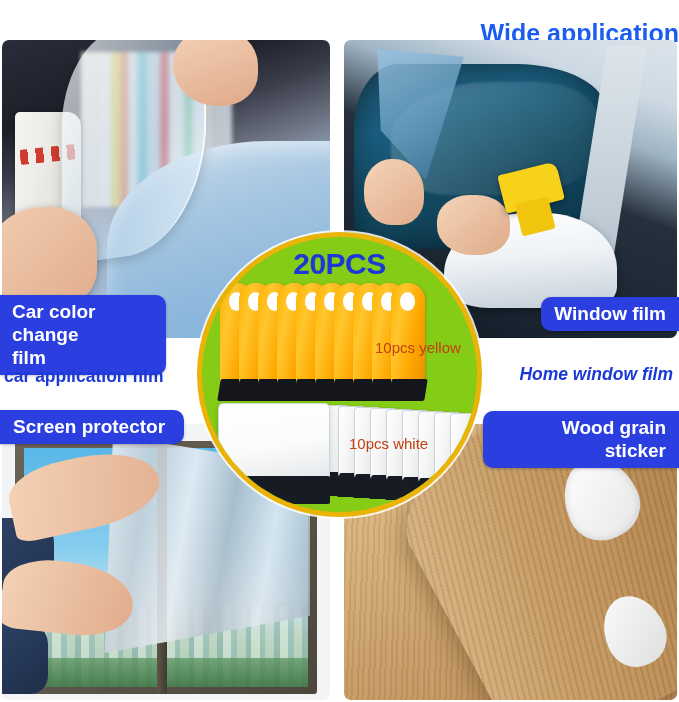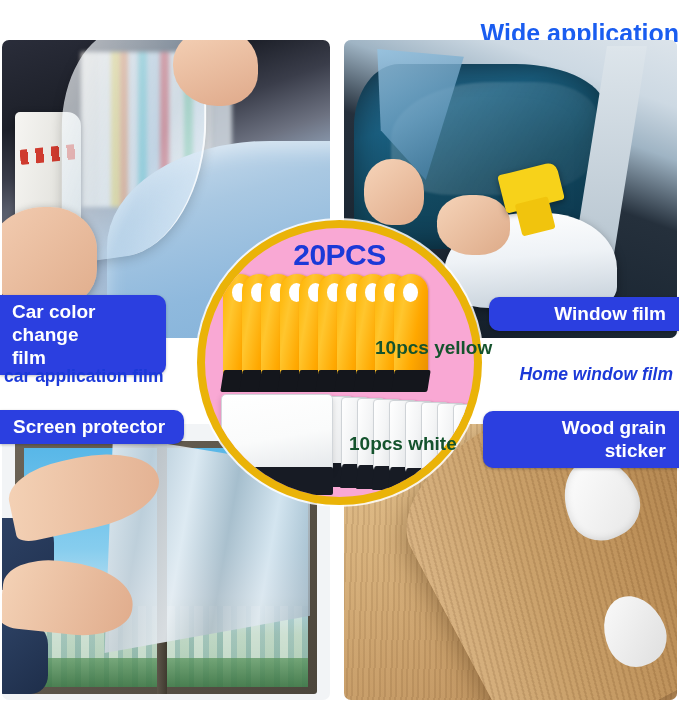--- a/index.html
+++ b/index.html
@@ -312,11 +312,11 @@
   
   #center-circle {
     position: absolute;
-    left: 197px; top: 220px;
+    left: 197px; top: 232px;
     width: 285px; height: 285px;
     border-radius: 50%;
-    background: #f9a8d4;
-    border: 8px solid #eab308;
+    background: #84cc16;
+    border: 5px solid #eab308;
     box-sizing: border-box;
     overflow: hidden;
     box-shadow: 0 0 0 2px rgba(255,255,255,.85);

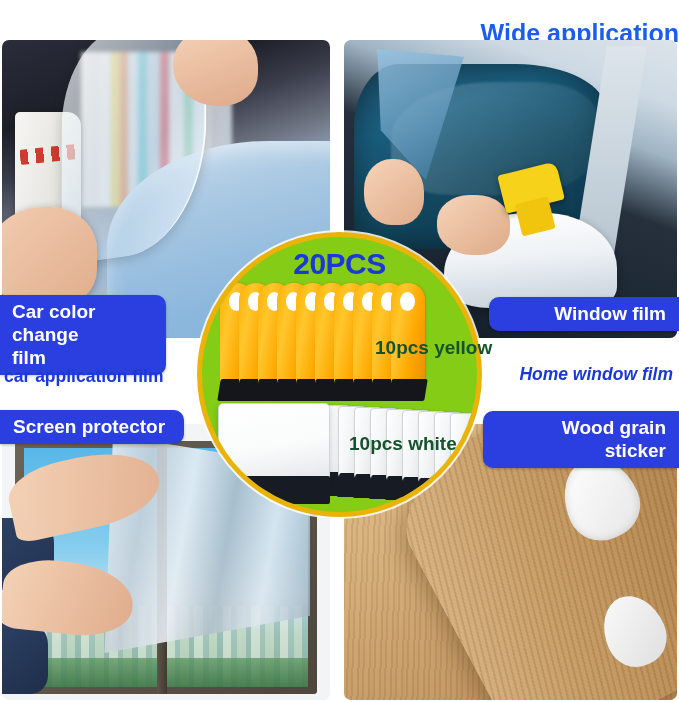--- a/index.html
+++ b/index.html
@@ -284,7 +284,7 @@
     padding-left: 12px;
   }
   #badge-window-film {
-    right: 0px; top: 297px; width: 190px;
+    right: 0px; top: 297px; width: 138px;
     border-radius: 10px 0 0 10px;
     text-align: right;
   }

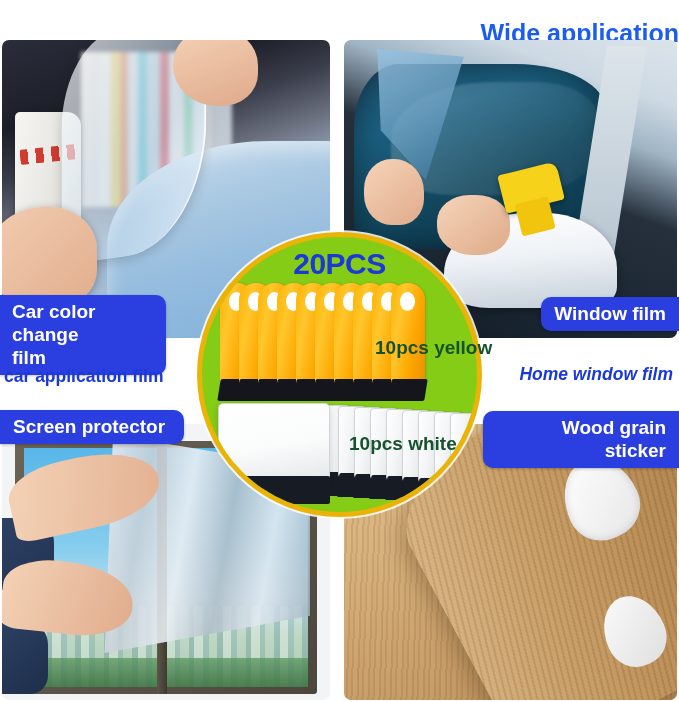--- a/index.html
+++ b/index.html
@@ -410,11 +410,10 @@
 
   .inline-label {
     position: absolute;
-    color: #14532d;
-    font-size: 19px;
+    color: #c2410c;
+    font-size: 15px;
     line-height: 20px;
     white-space: nowrap;
-    font-weight: bold;
   }
   #label-yellow { left: 375px; top: 338px; }
   #label-white  { left: 349px; top: 434px; }

